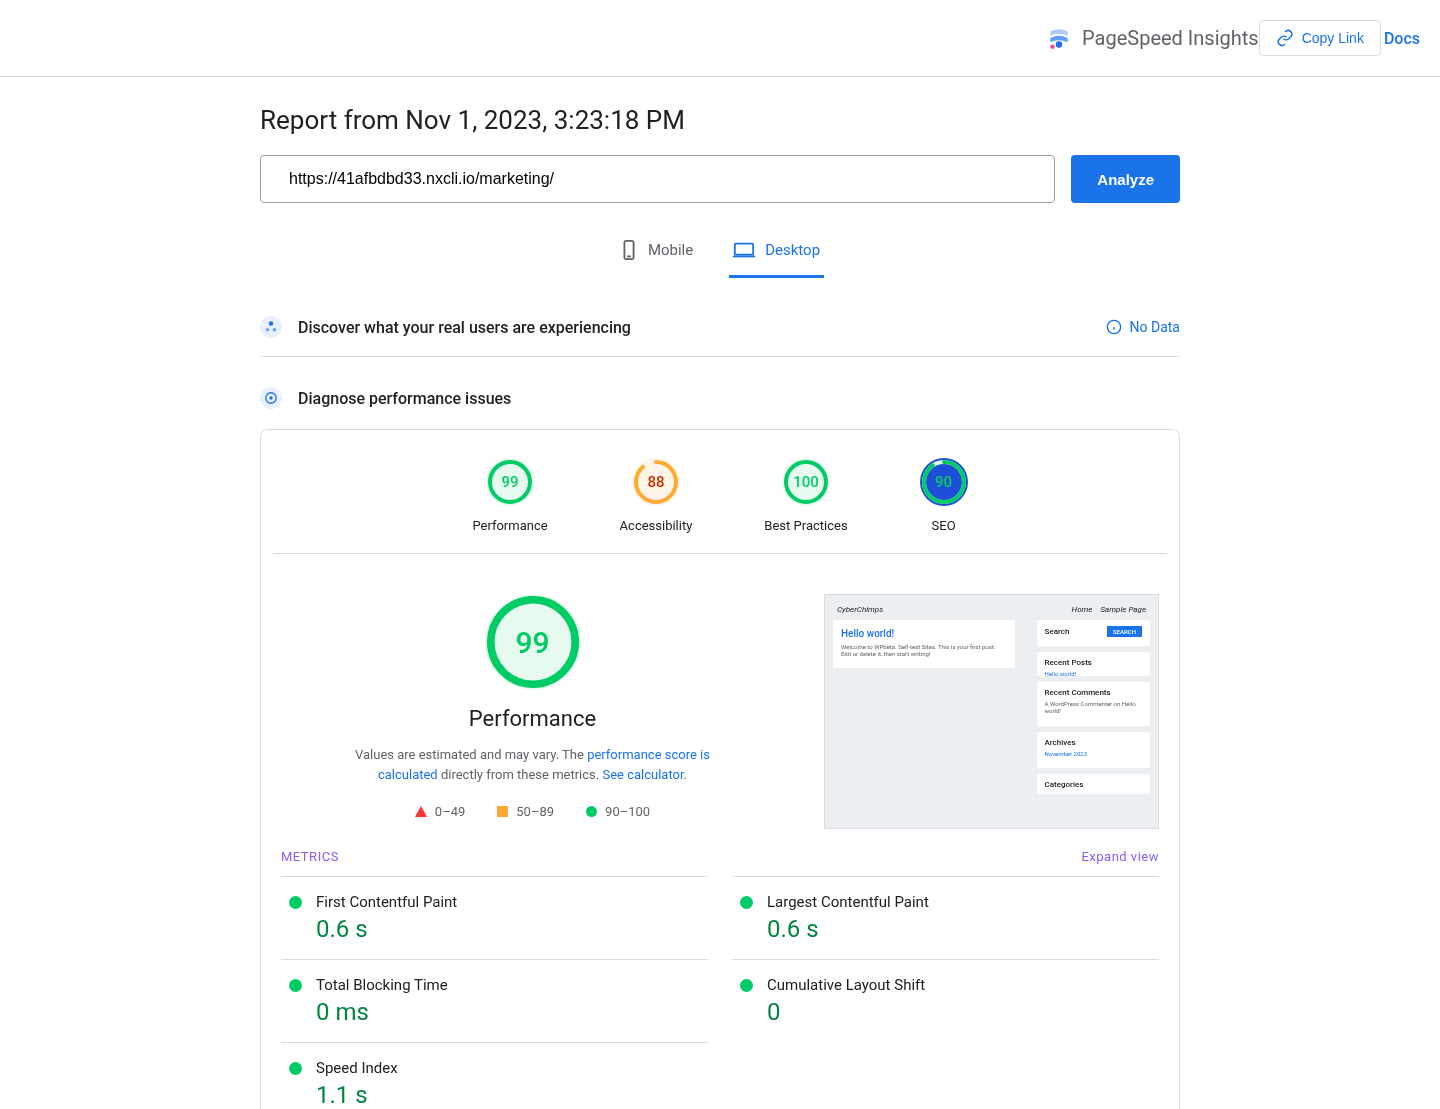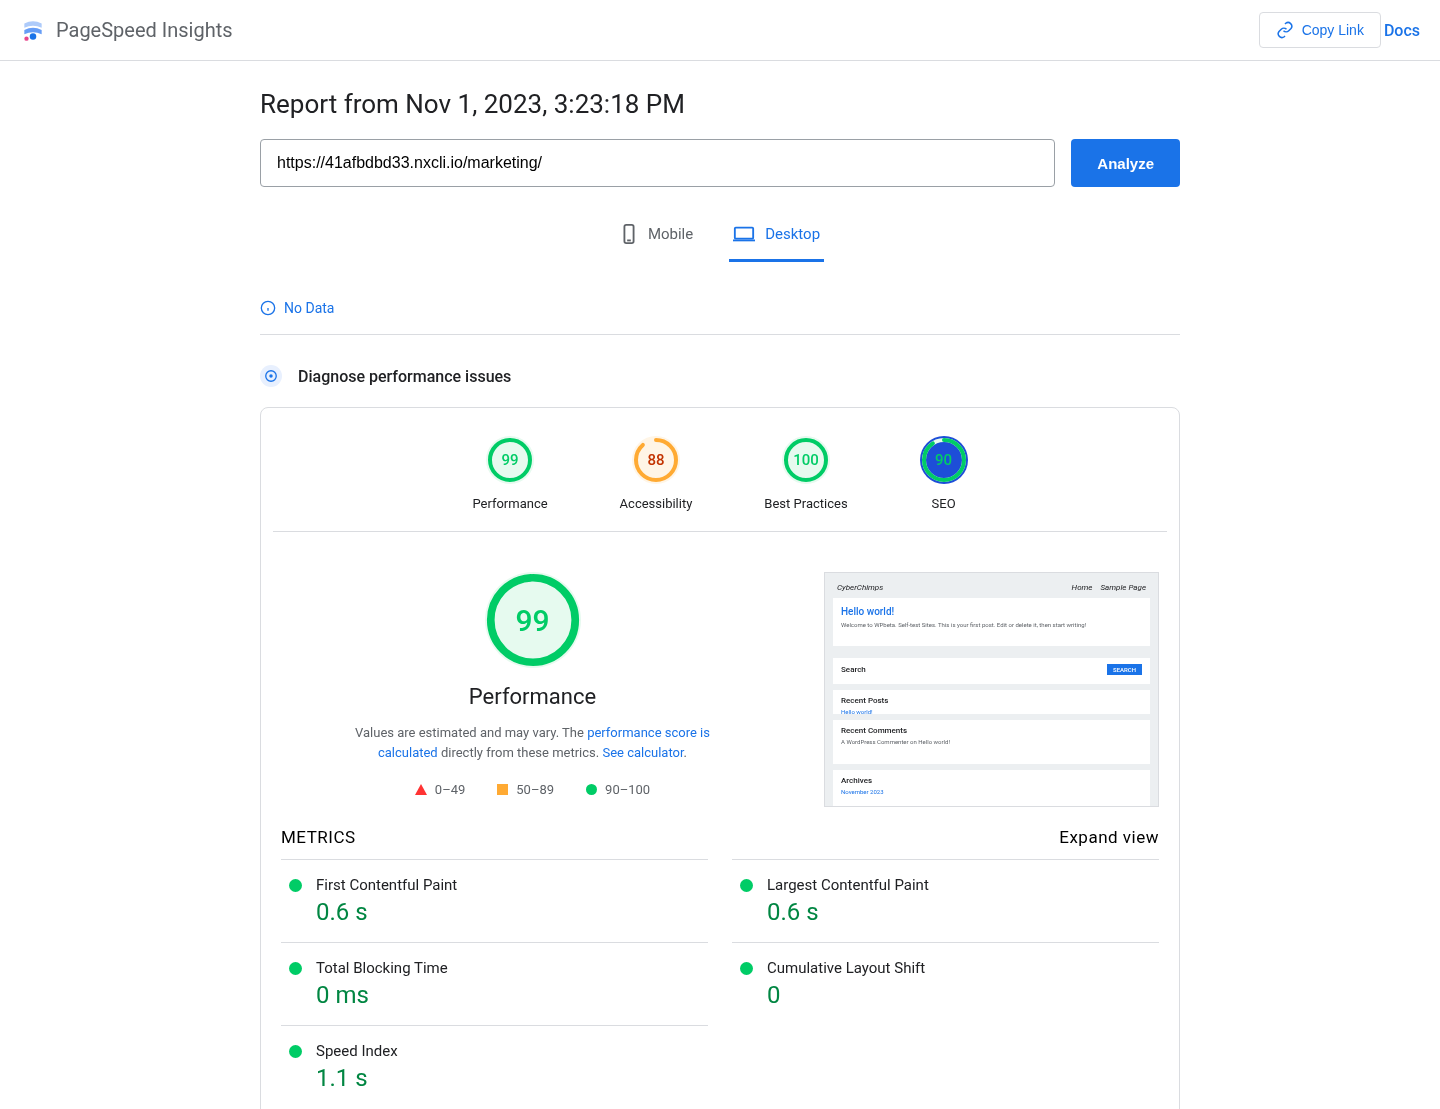--- a/index.html
+++ b/index.html
@@ -4,7 +4,7 @@
 <style>
 * { box-sizing: border-box; margin: 0; padding: 0; }
 body { font-family: Roboto, Arial, sans-serif; font-size: 14px; color: #202124; background: #fff; }
-.header { display: flex; align-items: center; justify-content: space-between; padding: 12px 20px; border-bottom: 1px solid #dadce0; }
+.header { display: flex; align-items: center; justify-content: flex-end; padding: 20px 20px; border-bottom: 1px solid #dadce0; }
 .header-left { display: flex; align-items: center; gap: 10px; }
 .logo { width: 26px; height: 26px; }
 .app-title { font-size: 20px; color: #5f6368; font-weight: 400; }

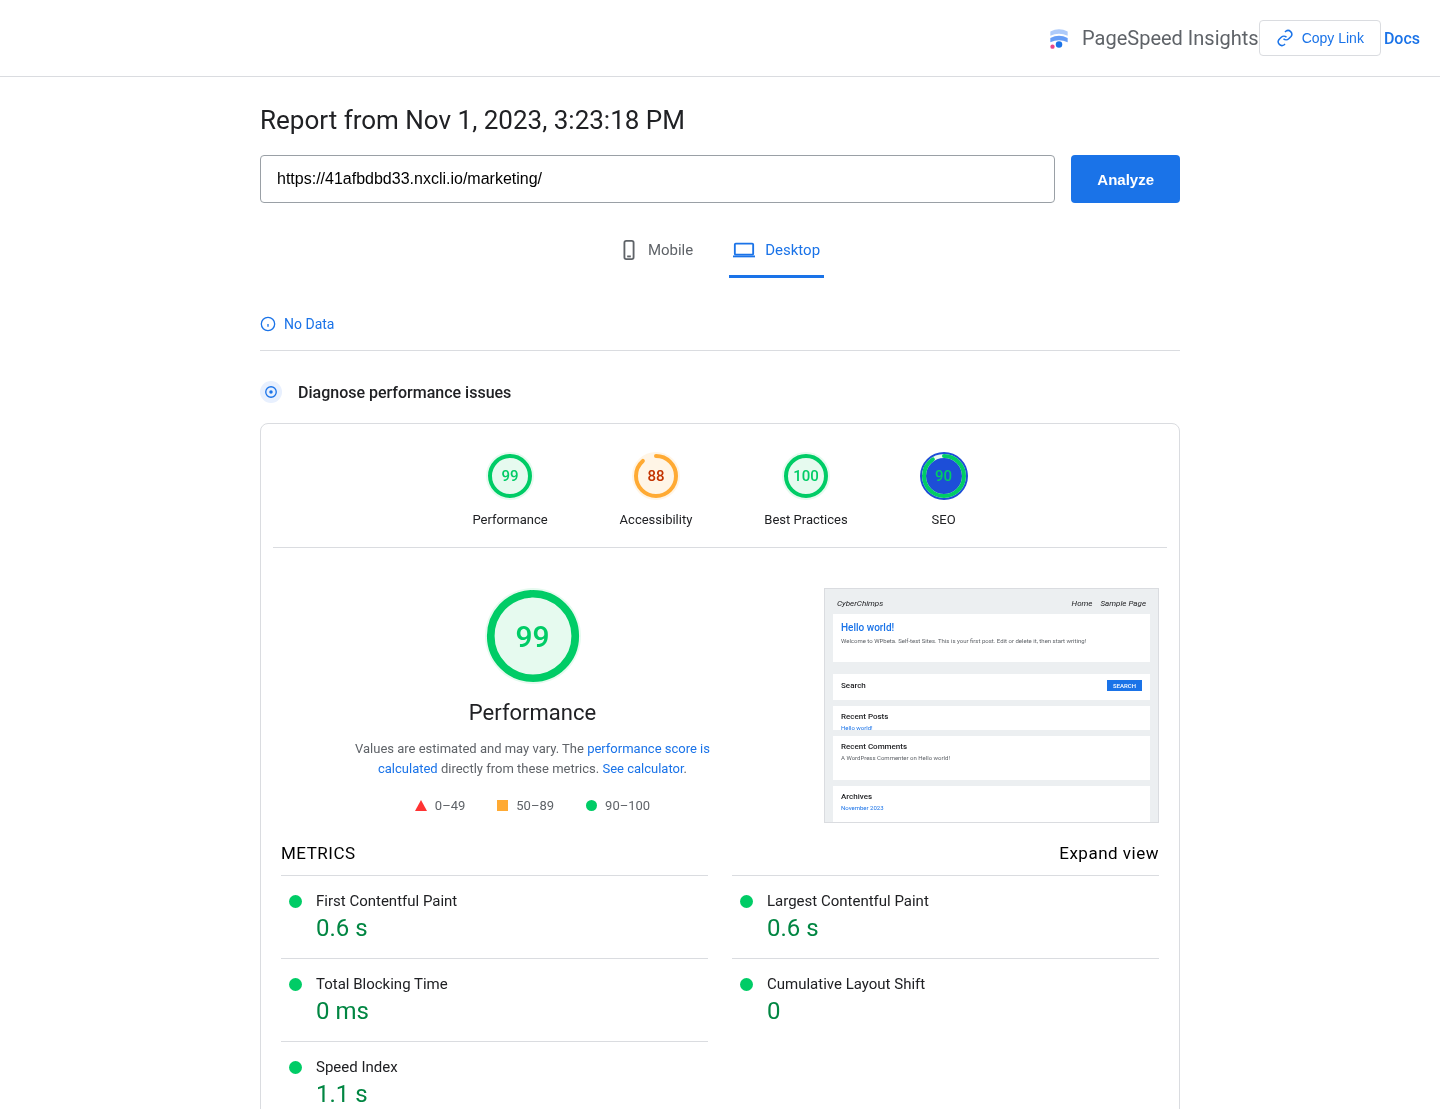--- a/index.html
+++ b/index.html
@@ -14,7 +14,7 @@
 .container { max-width: 960px; margin: 0 auto; padding: 28px 20px; }
 .report-time { font-size: 26px; margin-bottom: 20px; font-weight: 400; color: #202124; }
 .url-row { display: flex; gap: 16px; margin-bottom: 24px; }
-.url-input { flex: 1; padding: 14px 16px; border: 1px solid #9aa0a6; border-radius: 4px; font-size: 16px; }
+.url-input { flex: 1; padding: 14px 28px; border: 1px solid #9aa0a6; border-radius: 4px; font-size: 16px; }
 .analyze-btn { padding: 14px 26px; background: #1a73e8; color: #fff; border: none; border-radius: 4px; font-size: 15px; cursor: pointer; font-weight: 700; }
 .tabs { display: flex; justify-content: center; gap: 32px; margin-bottom: 24px; }
 .tab { display: flex; align-items: center; gap: 10px; padding: 12px 4px 14px; color: #5f6368; font-size: 15px; cursor: pointer; border-bottom: 3px solid transparent; }

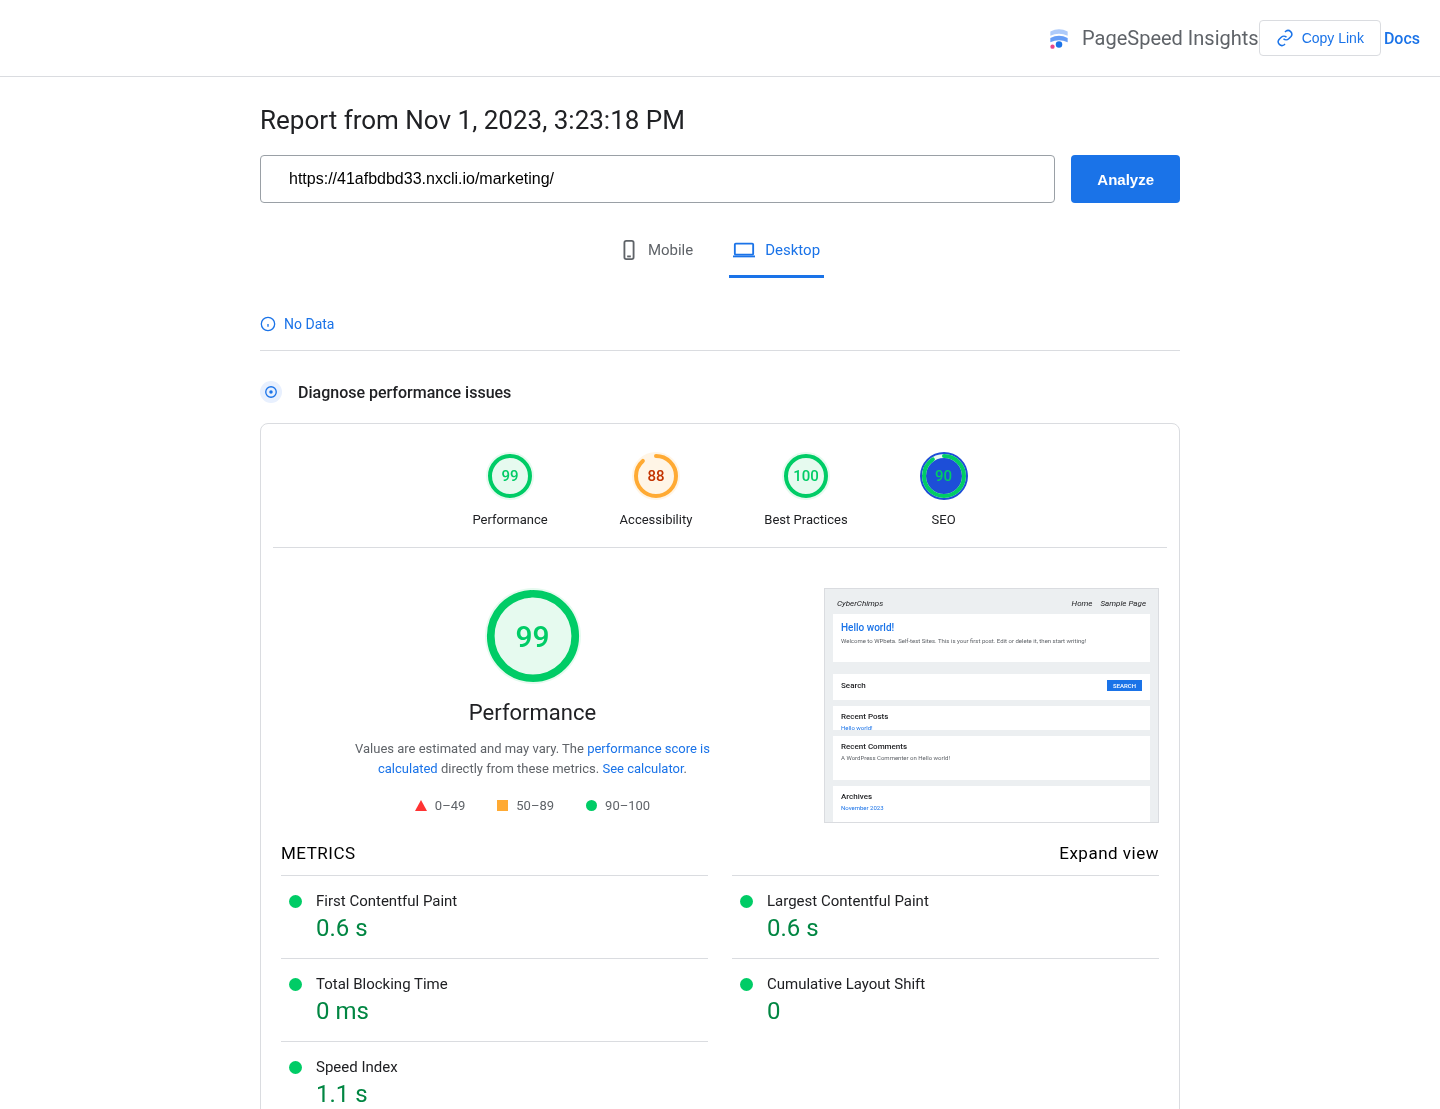--- a/index.html
+++ b/index.html
@@ -120,6 +120,16 @@
   </div>
 
   <div class="section-row">
+    <div class="section-left">
+      <div class="section-icon">
+        <svg width="14" height="14" viewBox="0 0 16 16">
+            <circle cx="8" cy="4" r="2.5" fill="#1a73e8"></circle>
+            <circle cx="4" cy="11" r="2" fill="#669df6"></circle>
+            <circle cx="12" cy="11" r="2" fill="#669df6"></circle>
+          </svg>
+      </div>
+      <span class="section-title">Discover what your real users are experiencing</span>
+    </div>
     <div class="no-data">
       <svg width="16" height="16" viewBox="0 0 24 24" fill="none" stroke="#1a73e8" stroke-width="2">
           <circle cx="12" cy="12" r="10"></circle>

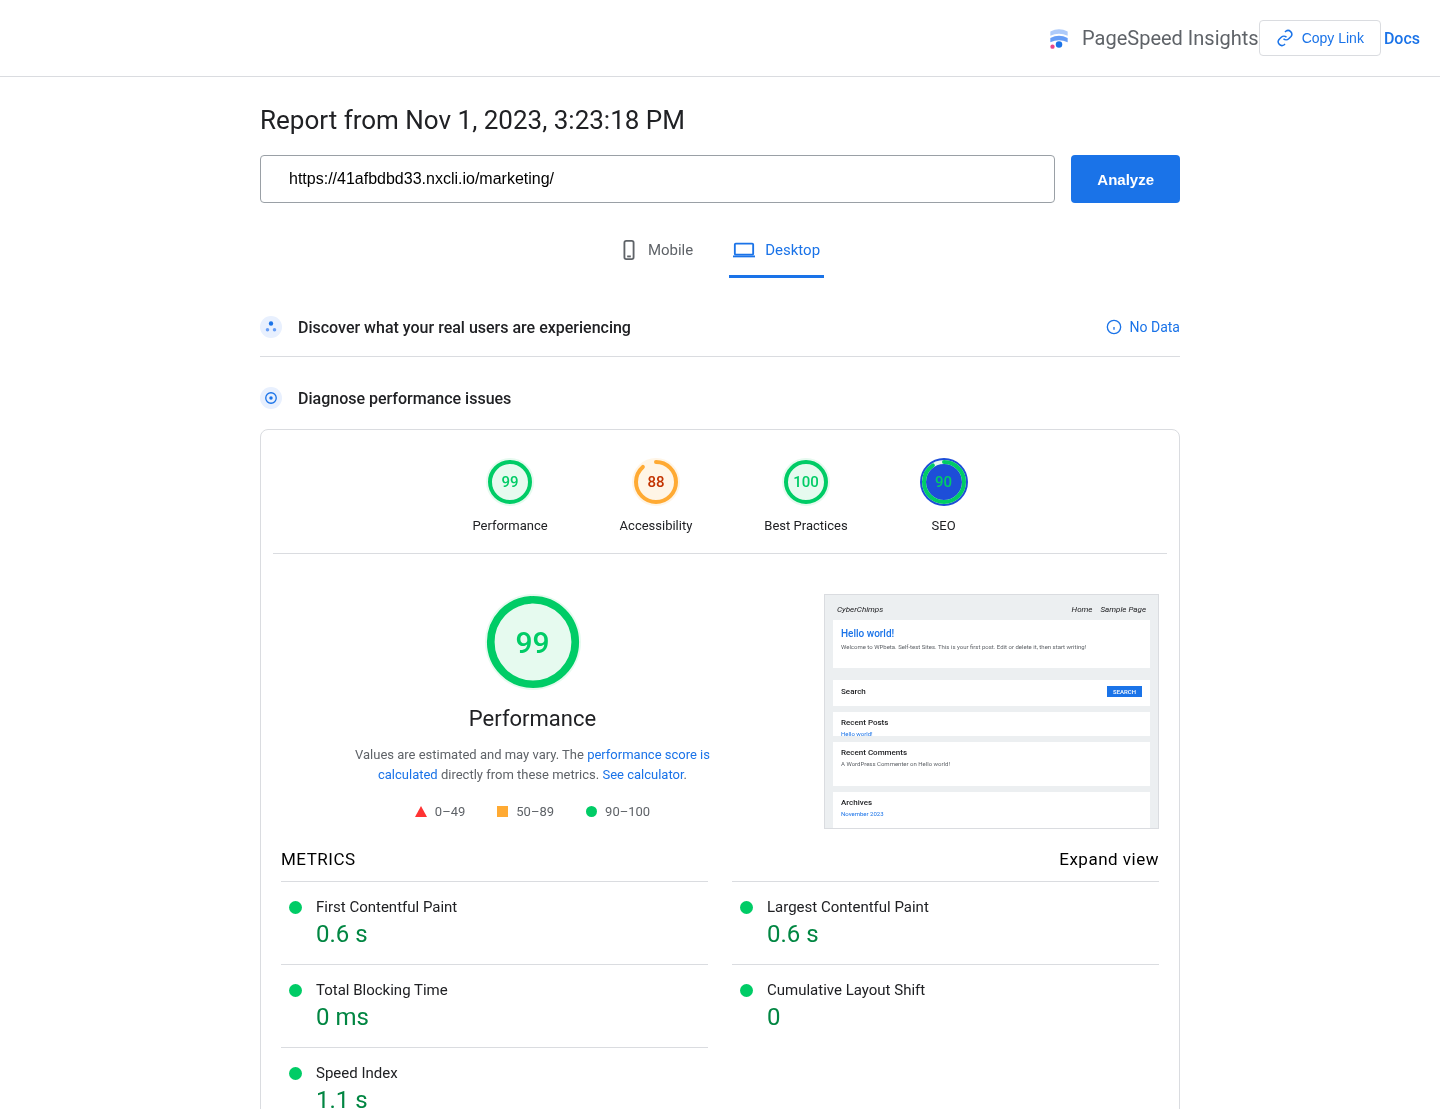--- a/index.html
+++ b/index.html
@@ -48,7 +48,7 @@
 .screenshot { width: 335px; height: 235px; border: 1px solid #dadce0; background: #eceff1; padding: 8px; font-size: 8px; position: relative; overflow: hidden; }
 .ss-top { display: flex; justify-content: space-between; padding: 2px 4px 6px; font-size: 8px; font-style: italic; }
 .ss-top-right { display: flex; gap: 8px; }
-.ss-body { display: flex; gap: 6px; flex-direction: column; }
+.ss-body { display: flex; gap: 22px; }
 .ss-main { flex: 1.6; }
 .ss-card { background: #fff; padding: 8px; margin-bottom: 6px; }
 .ss-hello { color: #1a73e8; font-size: 10px; font-weight: 500; margin-bottom: 4px; }

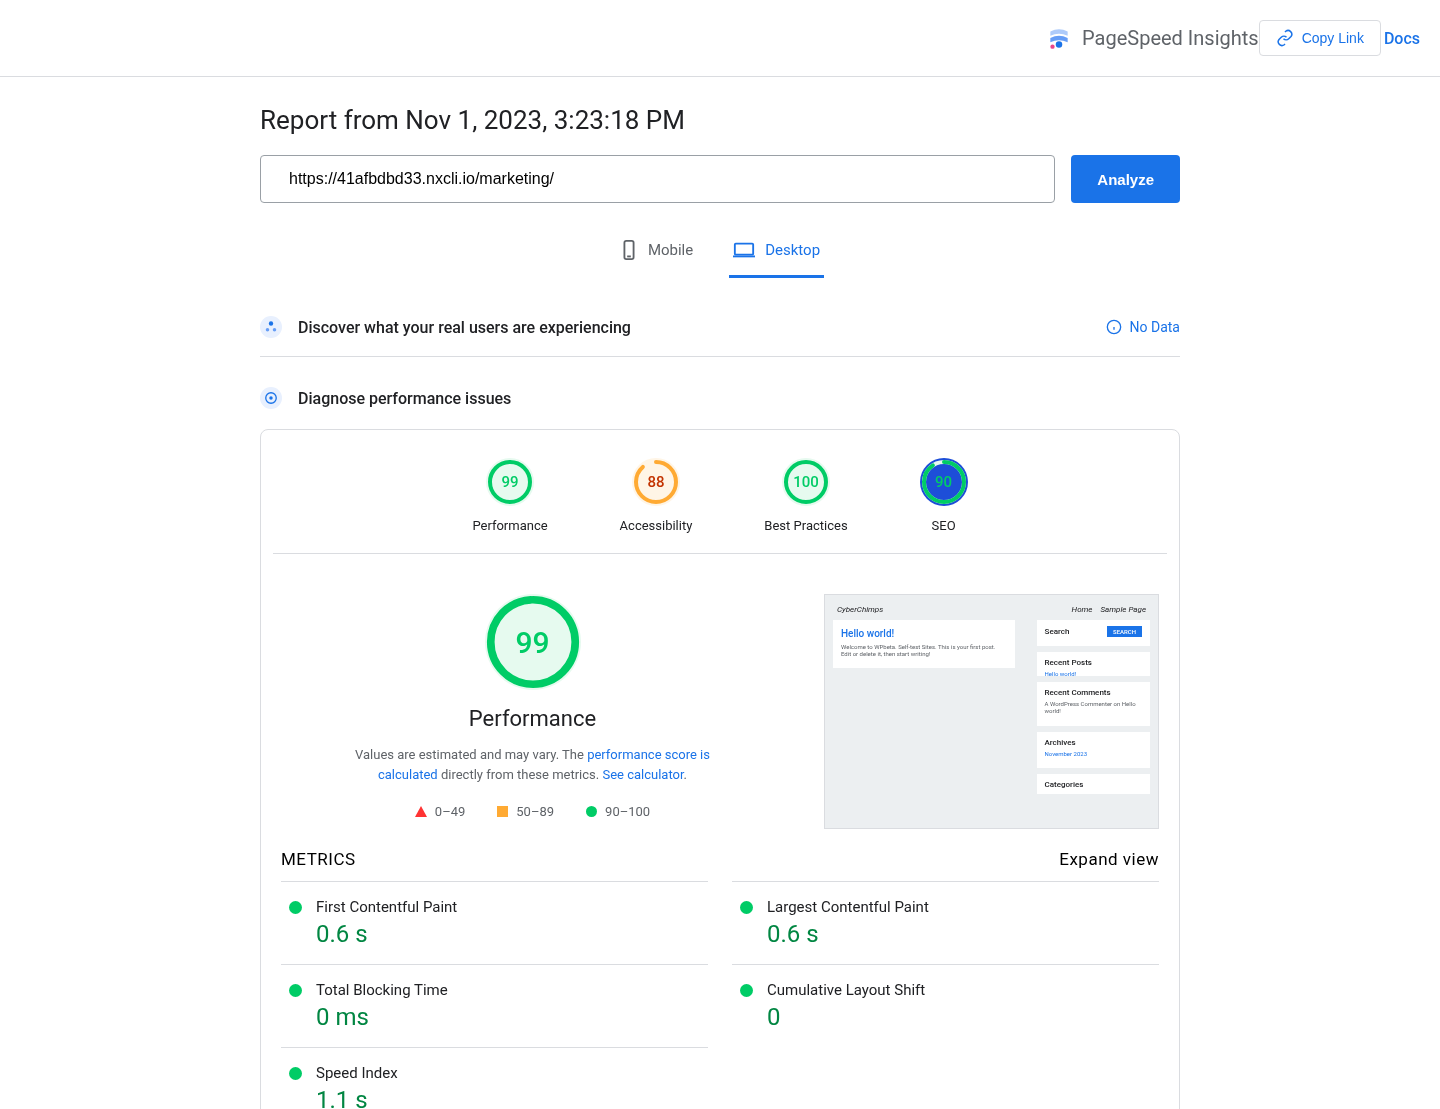--- a/index.html
+++ b/index.html
@@ -58,7 +58,7 @@
 .ss-side-title { font-size: 8px; font-weight: 500; margin-bottom: 3px; }
 .ss-side-item { font-size: 6px; color: #1a73e8; }
 .ss-btn { background: #1a73e8; color: #fff; font-size: 6px; padding: 2px 6px; float: right; }
-.metrics-header { display: flex; justify-content: space-between; padding: 0 20px 12px; font-size: 17px; color: #000000; letter-spacing: 0.5px; }
+.metrics-header { display: flex; justify-content: space-between; padding: 0 20px 12px; font-size: 13px; color: #8b5cf6; letter-spacing: 0.5px; }
 .metrics-header-left { text-transform: uppercase; }
 .expand-link { cursor: pointer; }
 .metrics-grid { display: grid; grid-template-columns: 1fr 1fr; gap: 0 24px; padding: 0 20px 20px; }

